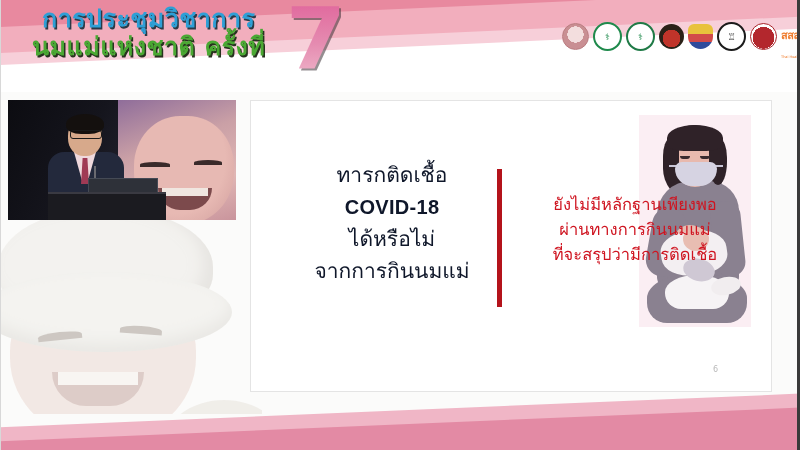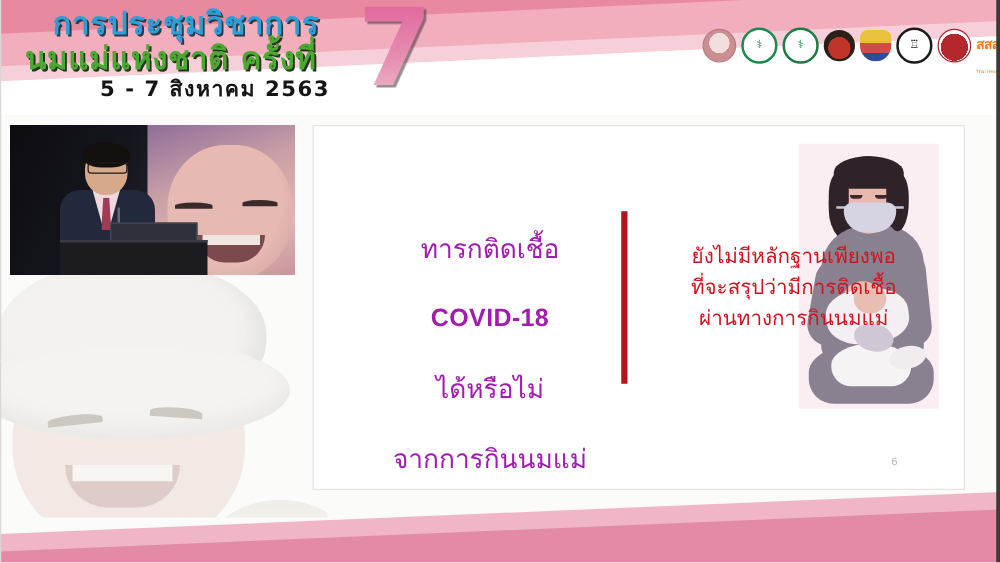--- a/index.html
+++ b/index.html
@@ -26,7 +26,7 @@
   .title-1{position:absolute;left:42px;top:6px;font-size:25px;font-weight:bold;
            color:#2e9fd6;letter-spacing:.5px;white-space:nowrap;line-height:1;
            text-shadow:1.5px 1.5px 0 #2b3a47;}
-  .title-2{position:absolute;left:20px;top:34px;font-size:25px;font-weight:bold;
+  .title-2{position:absolute;left:32px;top:34px;font-size:25px;font-weight:bold;
            color:#4aa833;letter-spacing:.5px;white-space:nowrap;line-height:1;
            text-shadow:1.5px 1.5px 0 #27331f;}
   .title-date{position:absolute;left:80px;top:64px;font-size:17px;font-weight:bold;

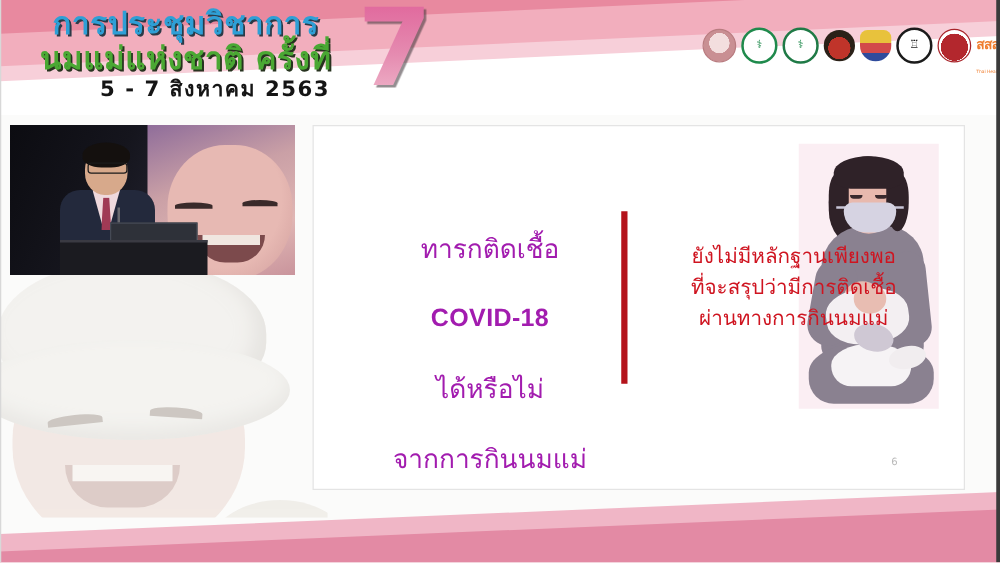--- a/index.html
+++ b/index.html
@@ -282,7 +282,6 @@
 
     <div class="title-1">การประชุมวิชาการ</div>
     <div class="title-2">นมแม่แห่งชาติ ครั้งที่</div>
-    <div class="title-date">5 - 7 สิงหาคม 2563</div>
     <div class="edition-num">7</div>
 
 

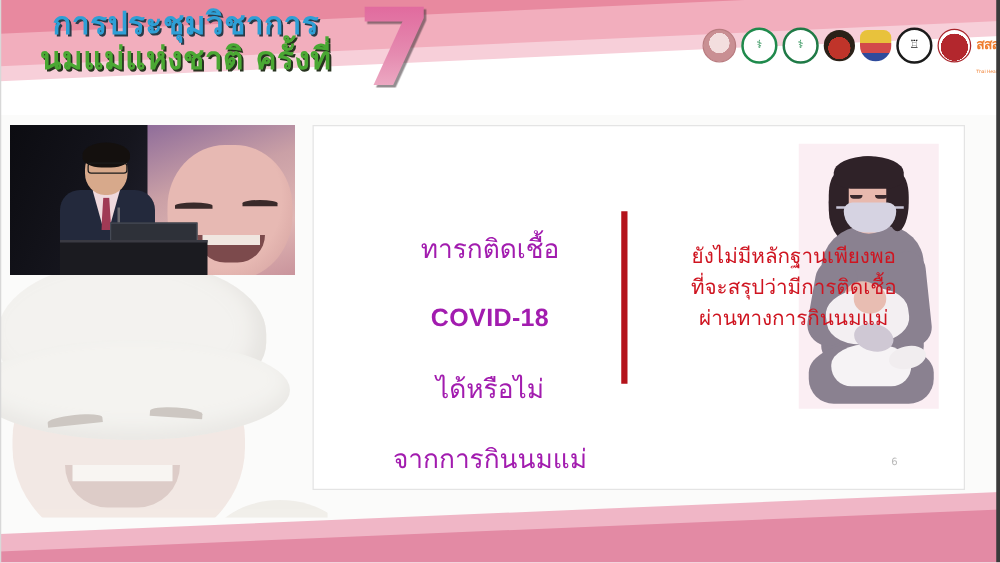--- a/index.html
+++ b/index.html
@@ -135,7 +135,7 @@
            background:#ffffff;border:1px solid #e4e4e4;z-index:22;}
 
   .q-block{position:absolute;left:46px;top:58px;width:190px;text-align:center;}
-  .q-line{font-size:21px;color:#a21caf;line-height:1.55;white-space:nowrap;margin-top:24px;}
+  .q-line{font-size:21px;color:#0f172a;line-height:1.55;white-space:nowrap;}
   .q-line.en{font-family:"Liberation Sans",sans-serif;font-size:20px;font-weight:bold;
              letter-spacing:.3px;}
 

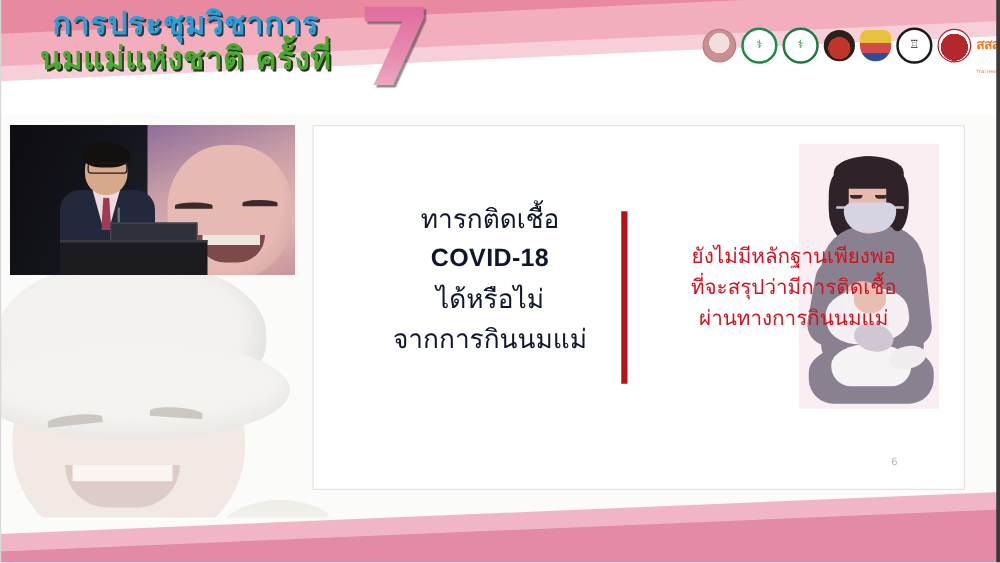--- a/index.html
+++ b/index.html
@@ -267,8 +267,8 @@
 
     <div class="a-block">
       <div class="a-line">ยังไม่มีหลักฐานเพียงพอ</div>
+      <div class="a-line">ผ่านทางการกินนมแม่</div>
       <div class="a-line">ที่จะสรุปว่ามีการติดเชื้อ</div>
-      <div class="a-line">ผ่านทางการกินนมแม่</div>
     </div>
 
     <div class="slide-num">6</div>

